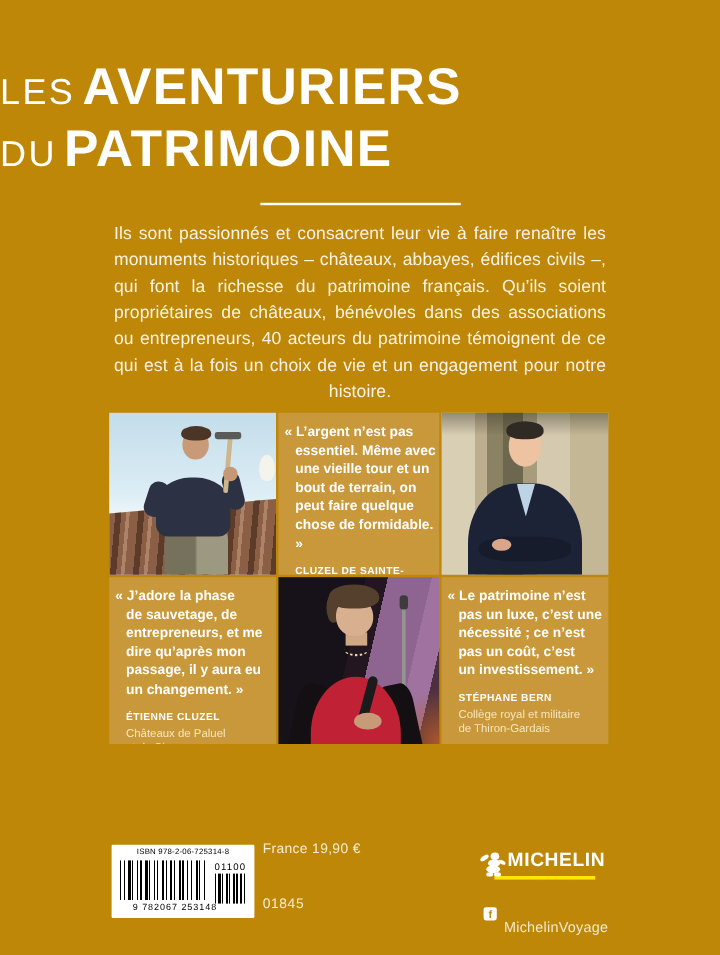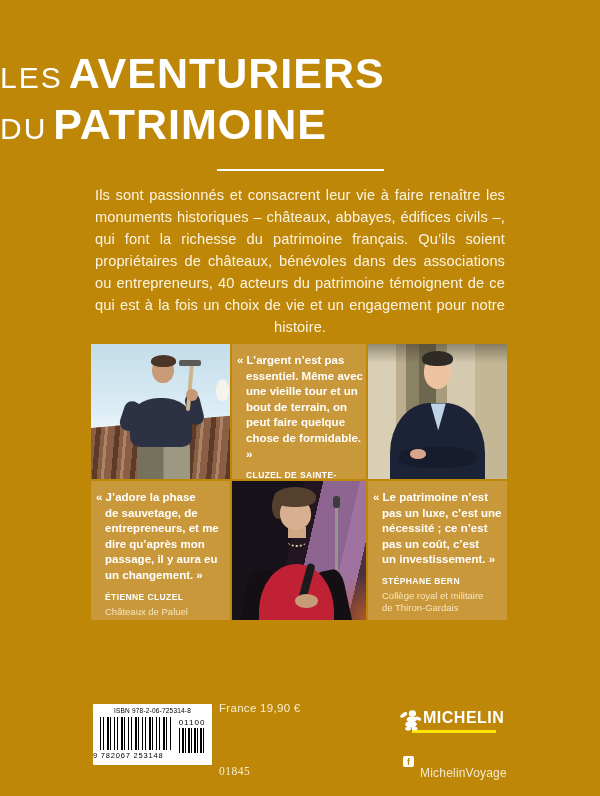--- a/index.html
+++ b/index.html
@@ -76,7 +76,7 @@
   .isbn{position:absolute;top:3px;left:0;width:100%;text-align:center;font-size:6.5px;letter-spacing:0.2px;color:#000;}
   .bars-main{position:absolute;left:7px;top:13px;width:73px;height:33px;
      background:repeating-linear-gradient(90deg,#000 0 1px,#fff 1px 3px,#000 3px 4px,#fff 4px 7px,#000 7px 9px,#fff 9px 10px,#000 10px 11px,#fff 11px 14px);}
-  .ean-digits{position:absolute;left:0;top:47px;width:88px;text-align:left;font-size:7.5px;letter-spacing:0.8px;color:#000;white-space:nowrap;}
+  .ean-digits{position:absolute;left:0;top:47px;width:88px;text-align:right;font-size:7.5px;letter-spacing:0.8px;color:#000;white-space:nowrap;}
   .addon-num{position:absolute;left:84px;top:14px;width:30px;text-align:center;font-size:8px;letter-spacing:1px;color:#000;}
   .bars-addon{position:absolute;left:86px;top:24px;width:26px;height:25px;
      background:repeating-linear-gradient(90deg,#000 0 1px,#fff 1px 3px,#000 3px 5px,#fff 5px 6px);}

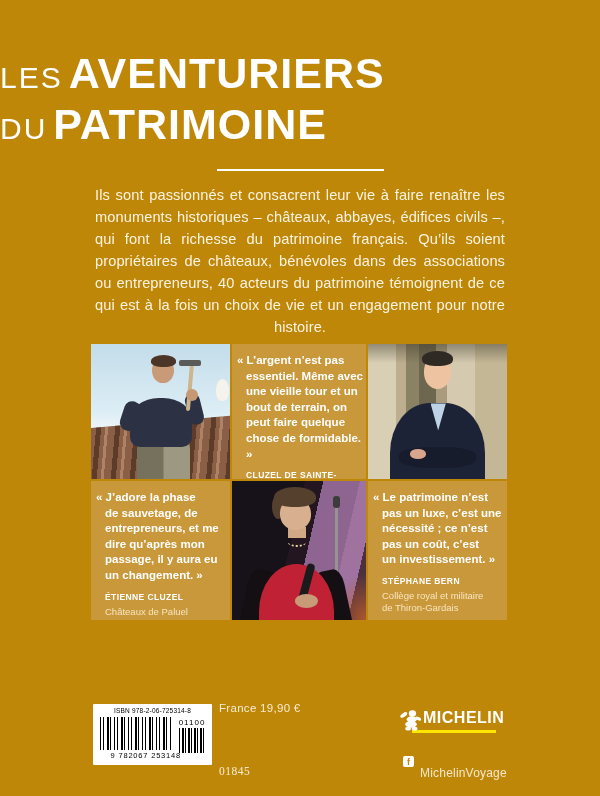--- a/index.html
+++ b/index.html
@@ -81,7 +81,7 @@
   .bars-addon{position:absolute;left:86px;top:24px;width:26px;height:25px;
      background:repeating-linear-gradient(90deg,#000 0 1px,#fff 1px 3px,#000 3px 5px,#fff 5px 6px);}
   .price{position:absolute;left:219px;top:702px;font-size:11.5px;letter-spacing:0.3px;color:#F7EDD2;text-align:right;}
-  .print-code{position:absolute;left:219px;top:765px;font-size:11.5px;letter-spacing:0.5px;color:#F7EDD2;font-family:Liberation Serif, serif;}
+  .print-code{position:absolute;left:219px;top:748px;font-size:11.5px;letter-spacing:0.5px;color:#F7EDD2;}
 
   .michelin{position:absolute;left:398px;top:709px;width:110px;}
   .bibendum{position:absolute;left:0;top:0;}

